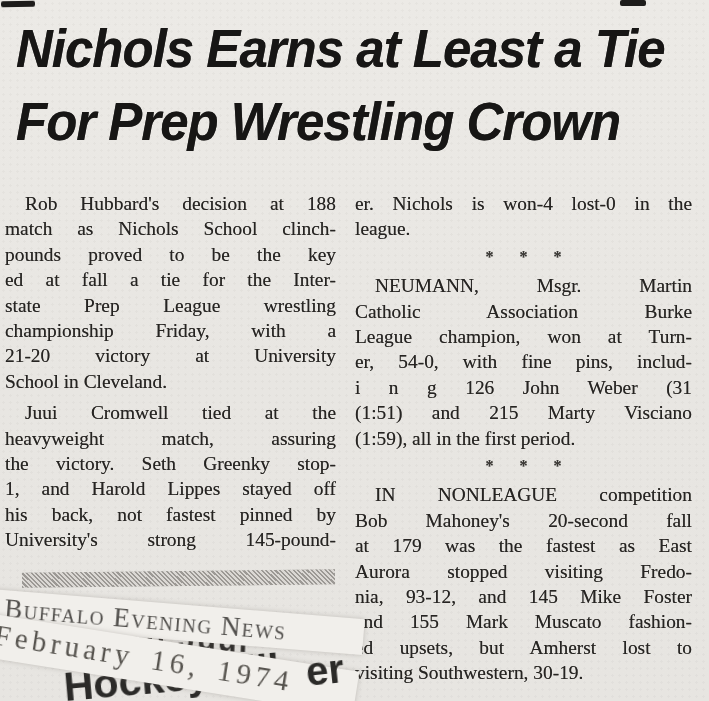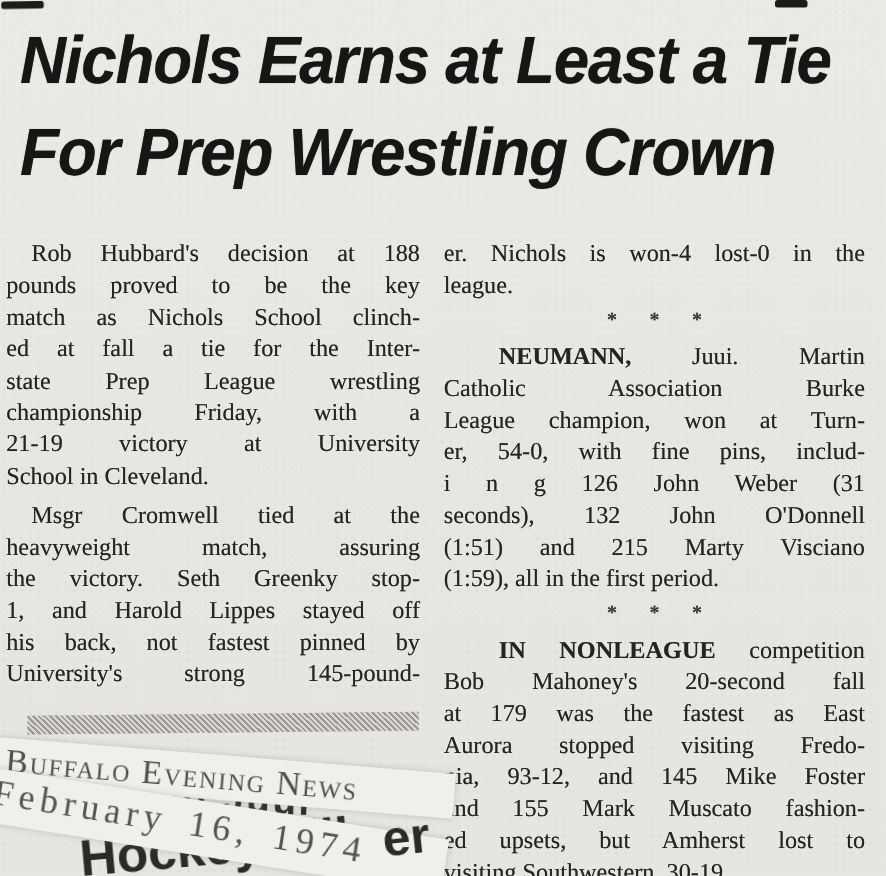--- a/index.html
+++ b/index.html
@@ -74,8 +74,8 @@
   <div class="col" id="col-left">
       <div class="para indent">
         <div class="line">Rob Hubbard's decision at 188</div>
+        <div class="line">match as Nichols School clinch-</div>
         <div class="line">pounds proved to be the key</div>
-        <div class="line">match as Nichols School clinch-</div>
         <div class="line">ed at fall a tie for the Inter-</div>
         <div class="line">state Prep League wrestling</div>
         <div class="line">championship Friday, with a</div>

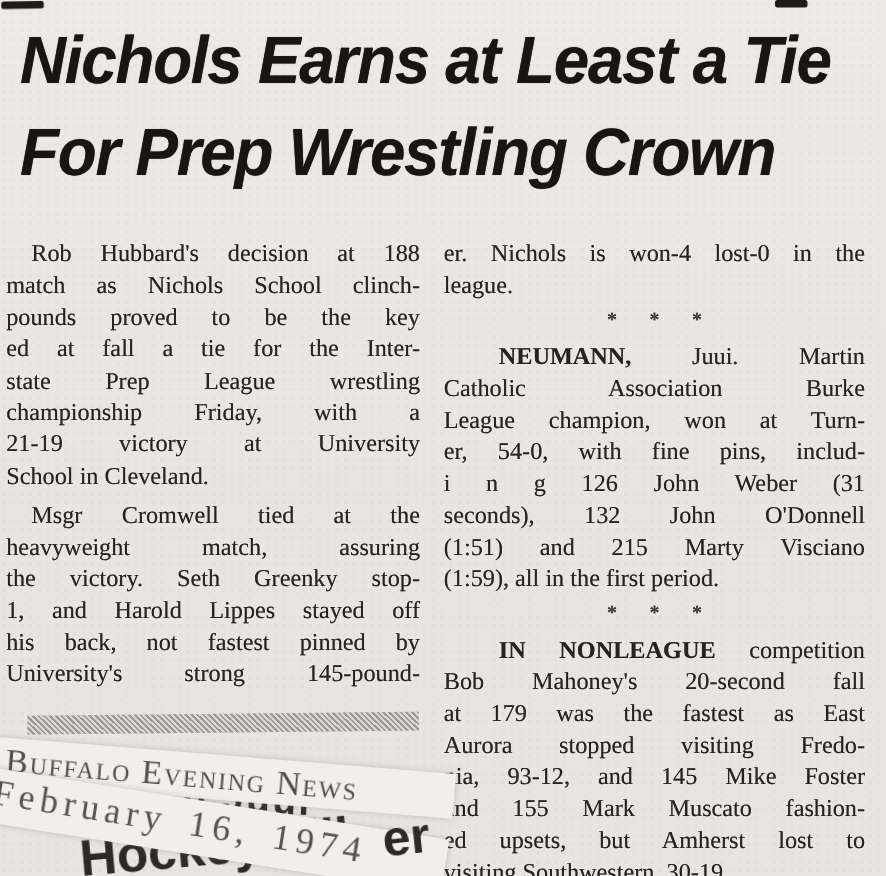--- a/index.html
+++ b/index.html
@@ -23,7 +23,7 @@
   .line{text-align:justify;text-align-last:justify;}
   .para.indent .line:first-child{text-indent:20px;}
   .line.last{text-align-last:left;}
-  .b{font-weight:bold;margin-left:24px;}
+  .b{font-weight:normal;}
   .sep{height:25.4px;text-align:center;font-weight:bold;font-size:16px;color:#3a3835;
         letter-spacing:0;word-spacing:22px;line-height:30px;}
   .rule-right{position:absolute;top:0;right:7px;width:3px;height:701px;background:#34322f;}

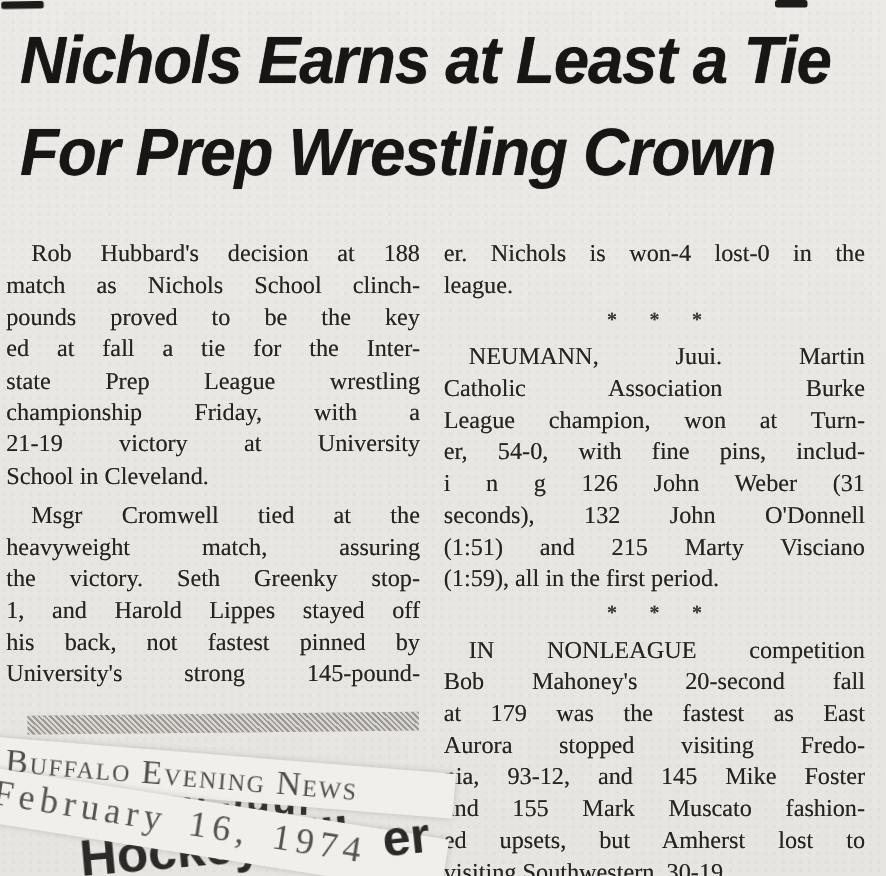--- a/index.html
+++ b/index.html
@@ -98,7 +98,7 @@
       </div>
       <div class="sep">* * *</div>
       <div class="para indent">
-        <div class="line"><span class="b">NEUMANN,</span><span> Juui. Martin</span></div>
+        <div class="line"><span class="b">NEUMANN,</span><span> Msgr. Martin</span></div>
         <div class="line">Catholic Association Burke</div>
         <div class="line">League champion, won at Turn-</div>
         <div class="line">er, 54-0, with fine pins, includ-</div>

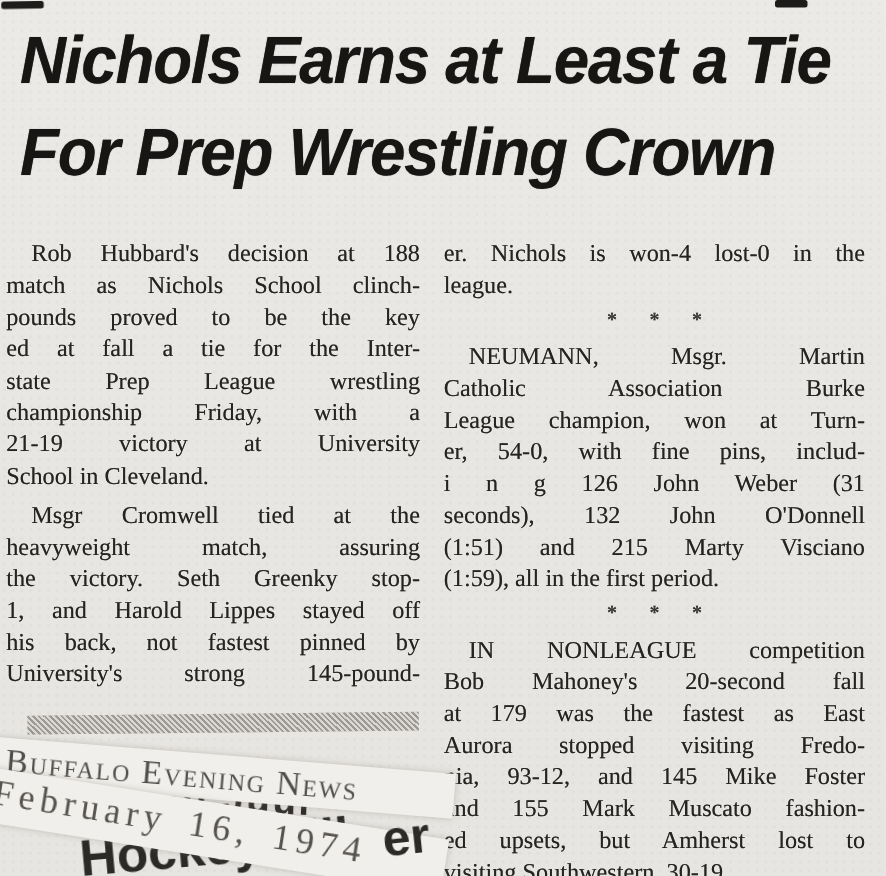--- a/index.html
+++ b/index.html
@@ -79,7 +79,7 @@
         <div class="line">ed at fall a tie for the Inter-</div>
         <div class="line">state Prep League wrestling</div>
         <div class="line">championship Friday, with a</div>
-        <div class="line">21-19 victory at University</div>
+        <div class="line">21-20 victory at University</div>
         <div class="line last">School in Cleveland.</div>
       </div>
       <div class="para indent">

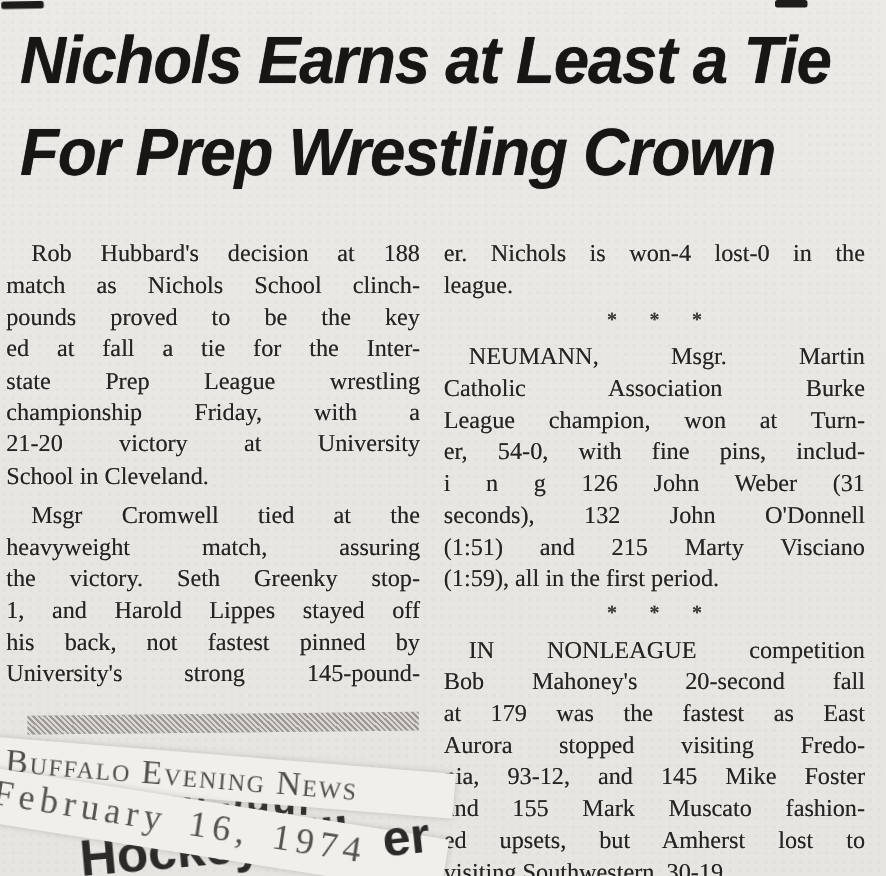--- a/index.html
+++ b/index.html
@@ -83,7 +83,7 @@
         <div class="line last">School in Cleveland.</div>
       </div>
       <div class="para indent">
-        <div class="line">Msgr Cromwell tied at the</div>
+        <div class="line">Juui Cromwell tied at the</div>
         <div class="line">heavyweight match, assuring</div>
         <div class="line">the victory. Seth Greenky stop-</div>
         <div class="line">1, and Harold Lippes stayed off</div>

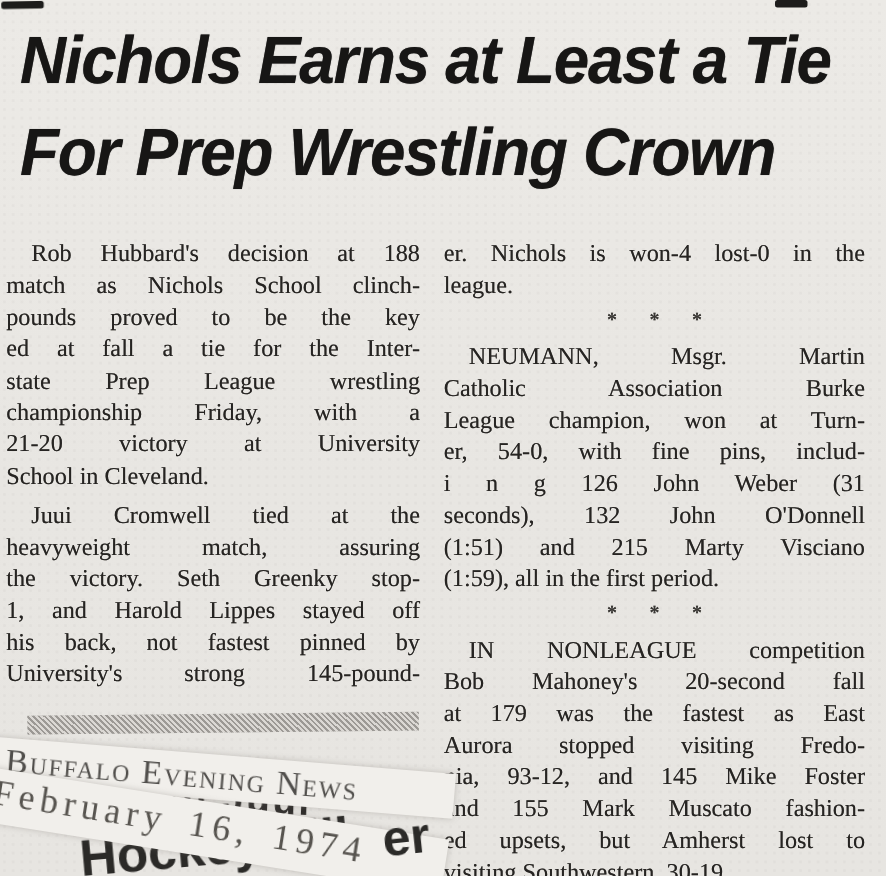--- a/index.html
+++ b/index.html
@@ -103,7 +103,6 @@
         <div class="line">League champion, won at Turn-</div>
         <div class="line">er, 54-0, with fine pins, includ-</div>
         <div class="line">i n g  126 John Weber (31</div>
-        <div class="line">seconds), 132 John O'Donnell</div>
         <div class="line">(1:51) and 215 Marty Visciano</div>
         <div class="line last">(1:59), all in the first period.</div>
       </div>

